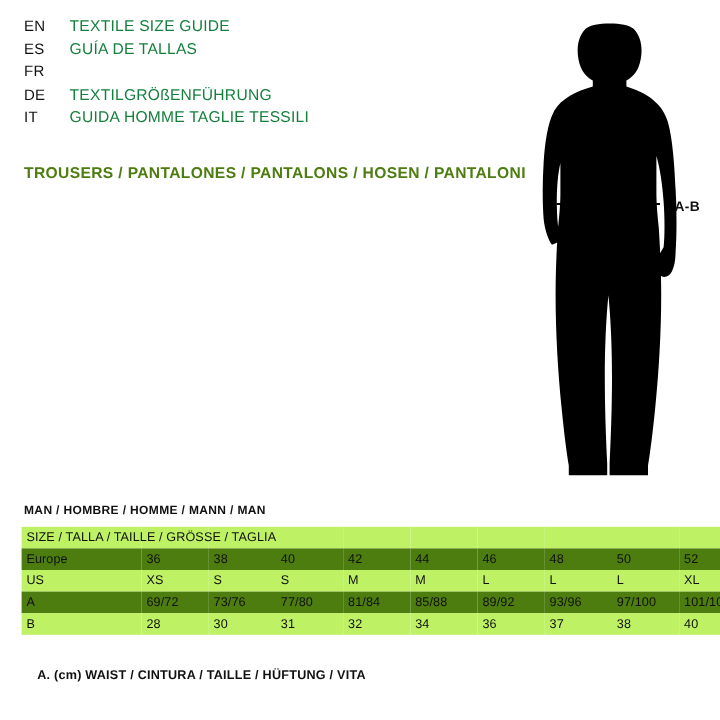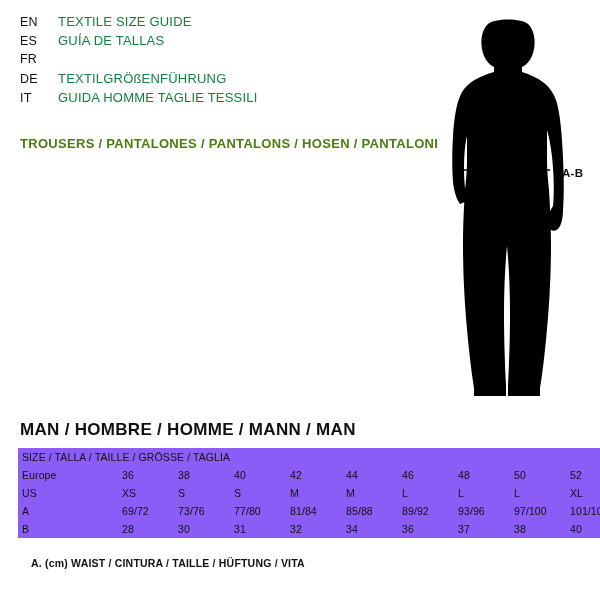--- a/index.html
+++ b/index.html
@@ -84,7 +84,7 @@
     width: 564px;
   }
   .man-title {
-    font-size: 17px;
+    font-size: 10px;
     font-weight: bold;
     letter-spacing: 0.3px;
     color: #111;

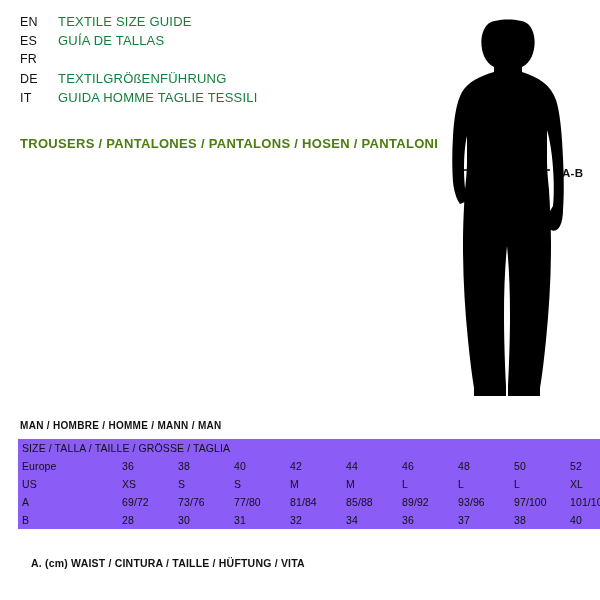--- a/index.html
+++ b/index.html
@@ -104,7 +104,7 @@
     letter-spacing: 0.1px;
   }
   table.size-table tr.shaded td {
-    background: #8b5cf6;
+    background: #bef264;
   }
   table.size-table tr.plain td {
     background: #8b5cf6;

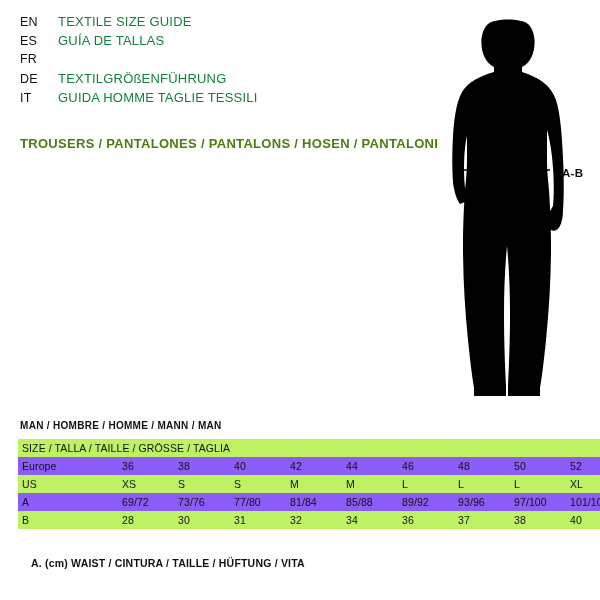--- a/index.html
+++ b/index.html
@@ -107,7 +107,7 @@
     background: #bef264;
   }
   table.size-table tr.plain td {
-    background: #8b5cf6;
+    background: #4d7c0f;
   }
   td.col-label {
     width: 96px;

